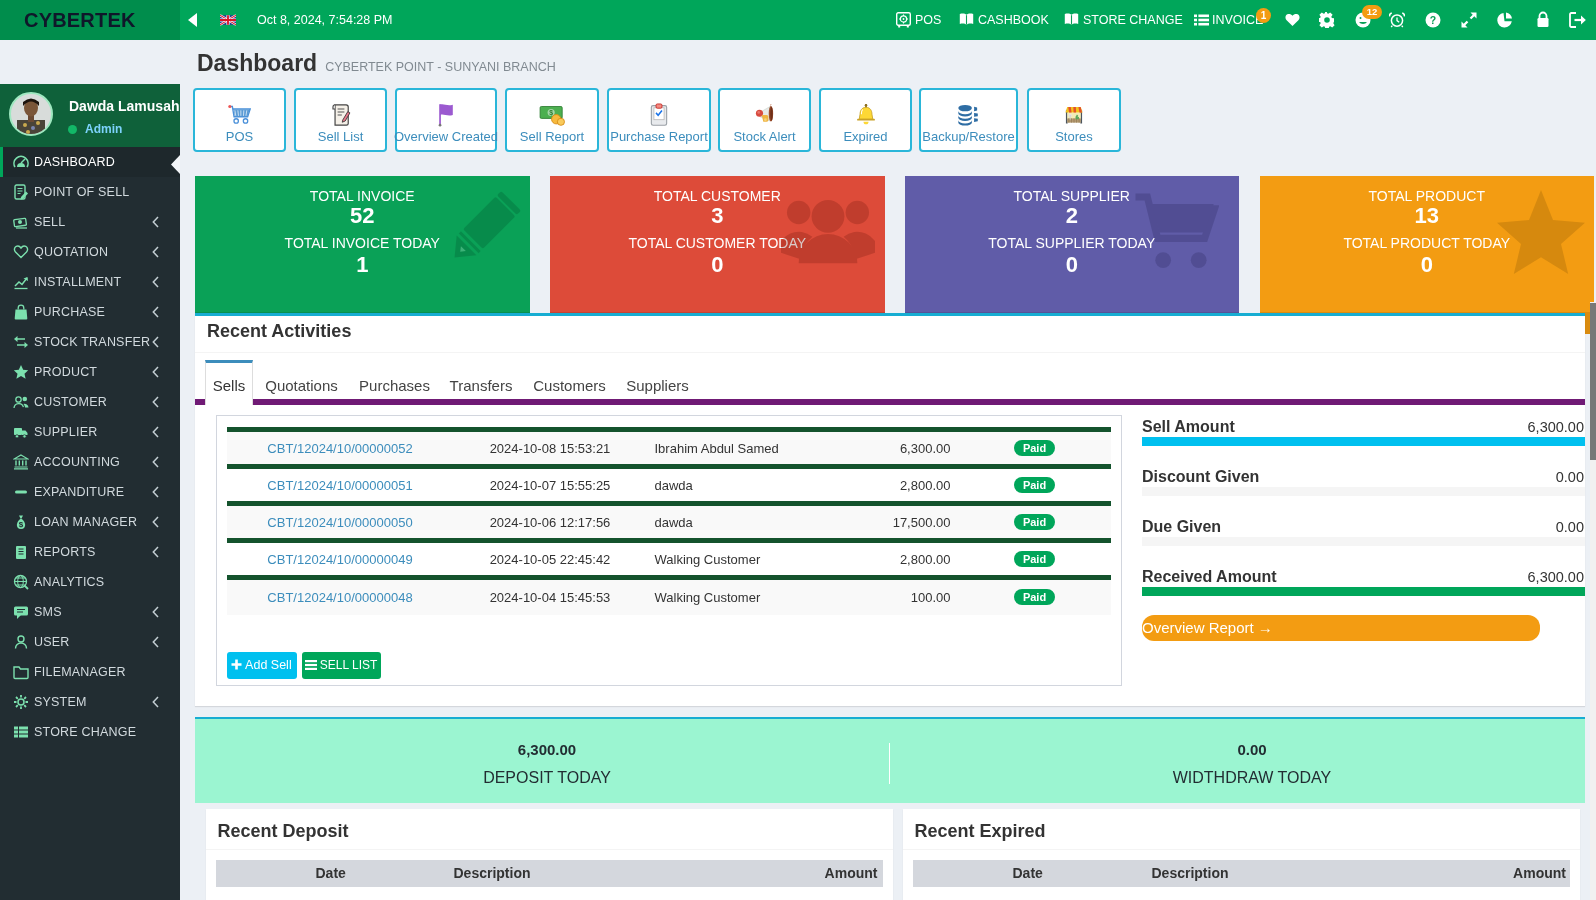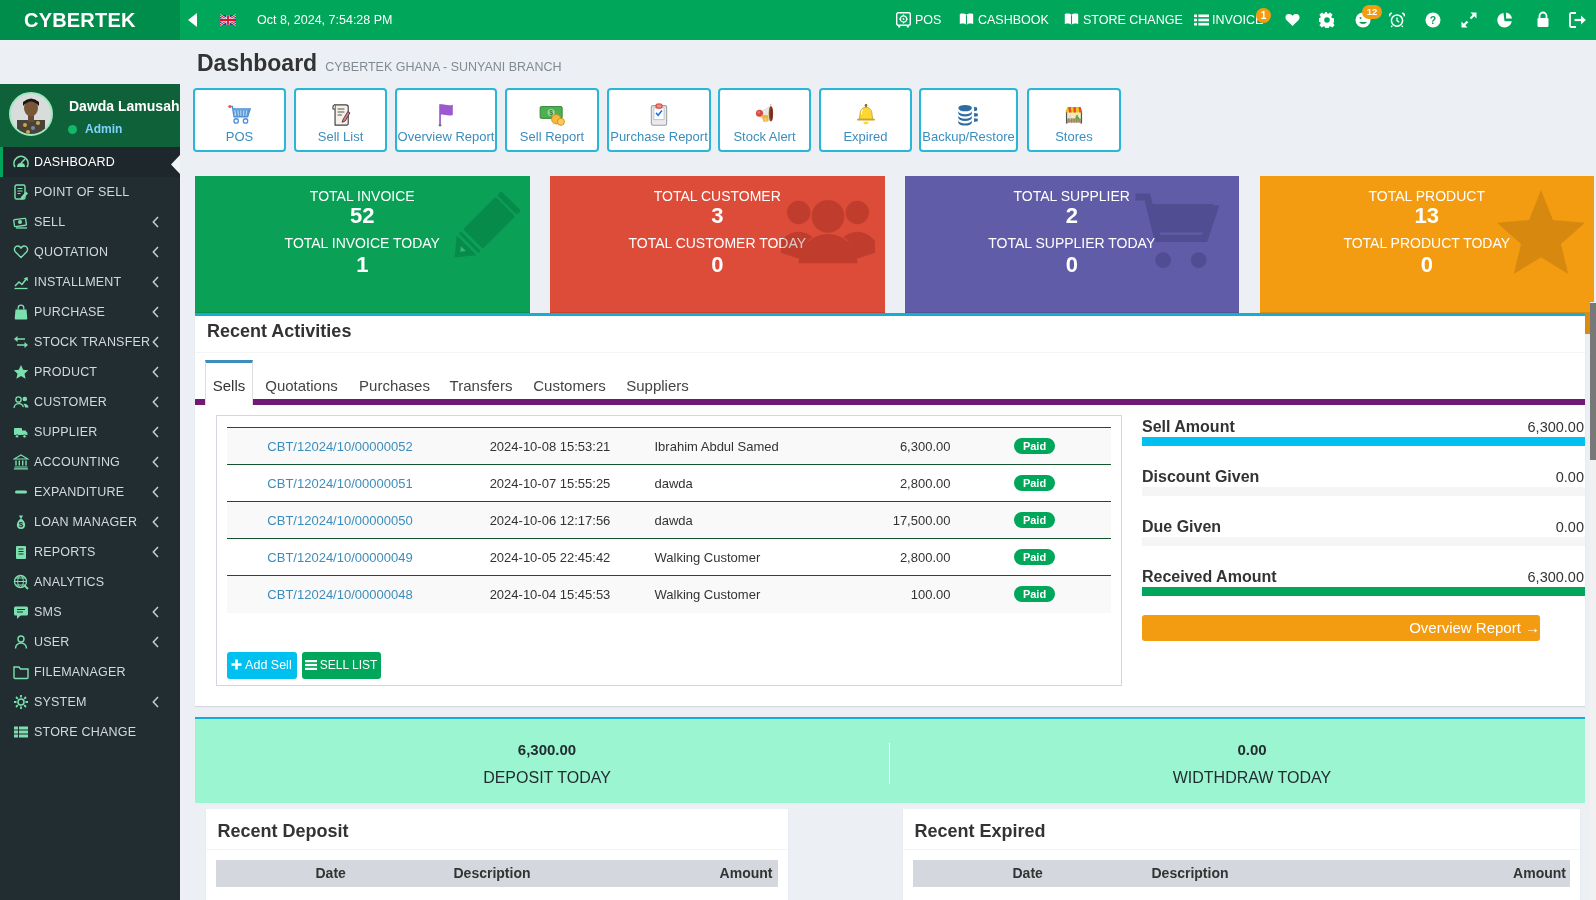--- a/index.html
+++ b/index.html
@@ -9,7 +9,7 @@
 
 
 #navbar { position:absolute; left:0; top:0; width:1596px; height:40px; background:#00a65a; }
-#logo { position:absolute; left:0; top:0; width:180px; height:40px; background:#008d4c; color:#ffffff; font-size:20px; font-weight:bold; text-align:left; padding-left:24px; line-height:40px; letter-spacing:0.2px; }
+#logo { position:absolute; left:0; top:0; width:180px; height:40px; background:#008d4c; color:#0f172a; font-size:20px; font-weight:bold; text-align:left; padding-left:24px; line-height:40px; letter-spacing:0.2px; }
 .navtxt { position:absolute; top:0; height:40px; line-height:40px; color:#fff; font-size:12.5px; white-space:nowrap; }
 
 

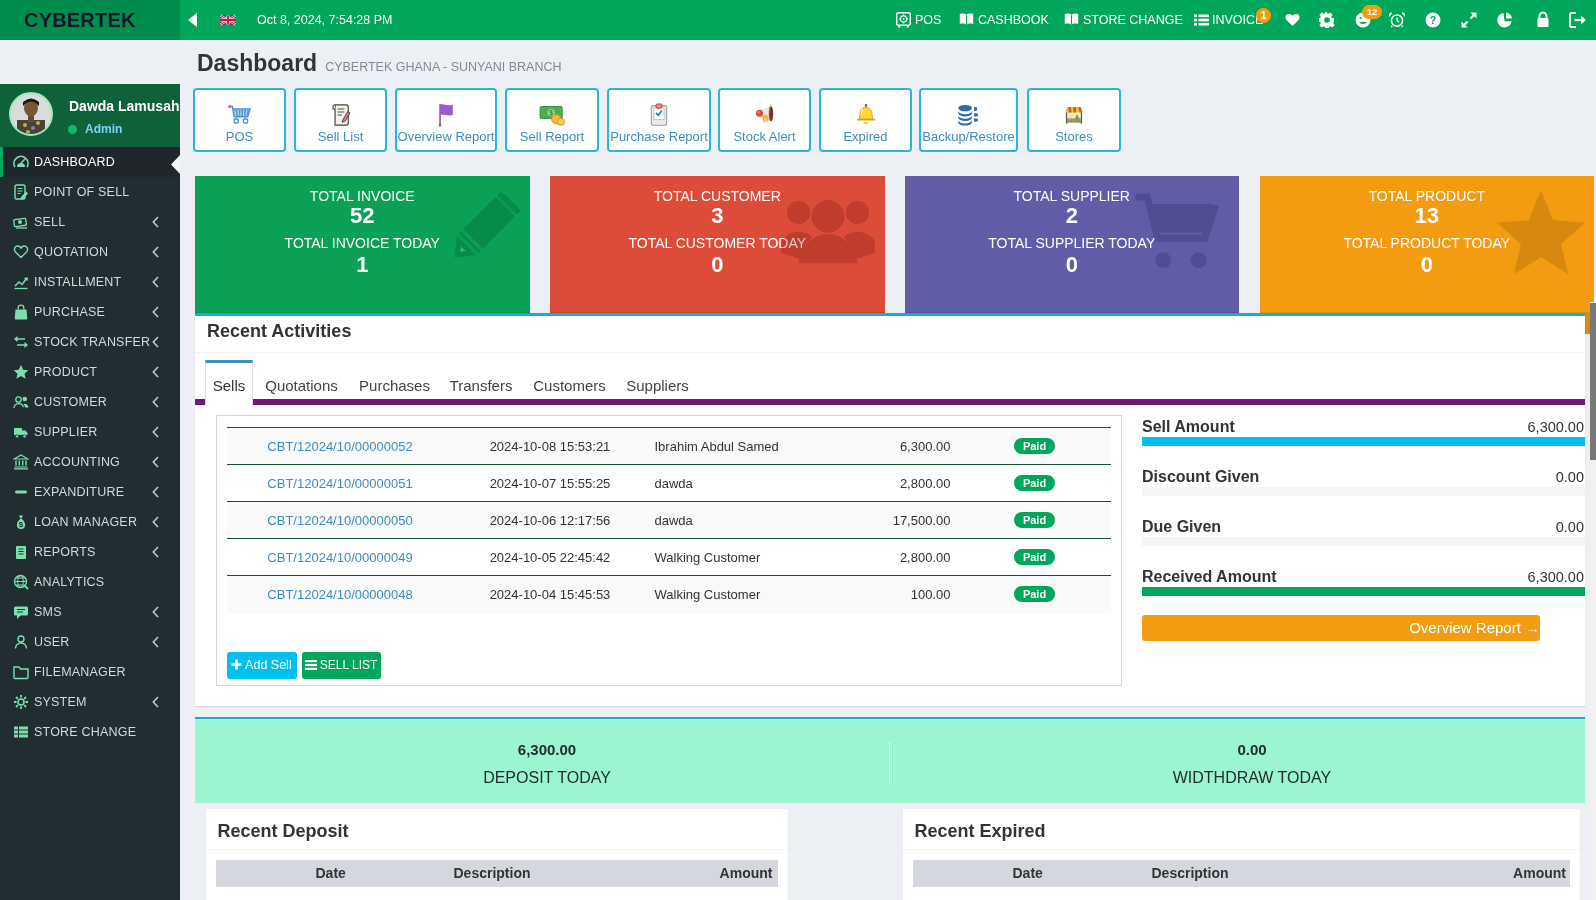--- a/index.html
+++ b/index.html
@@ -397,7 +397,7 @@
     </svg>
 </div>
 
-<div id="pagehdr"><h1 class="dash">Dashboard</h1><span class="sub">CYBERTEK GHANA - SUNYANI BRANCH</span></div>
+<div id="pagehdr"><h1 class="dash">Dashboard</h1><span class="sub">CYBERTEK POINT - SUNYANI BRANCH</span></div>
 
 <div class="qbtn" style="left:193px;width:93px">
     <span class="qico">

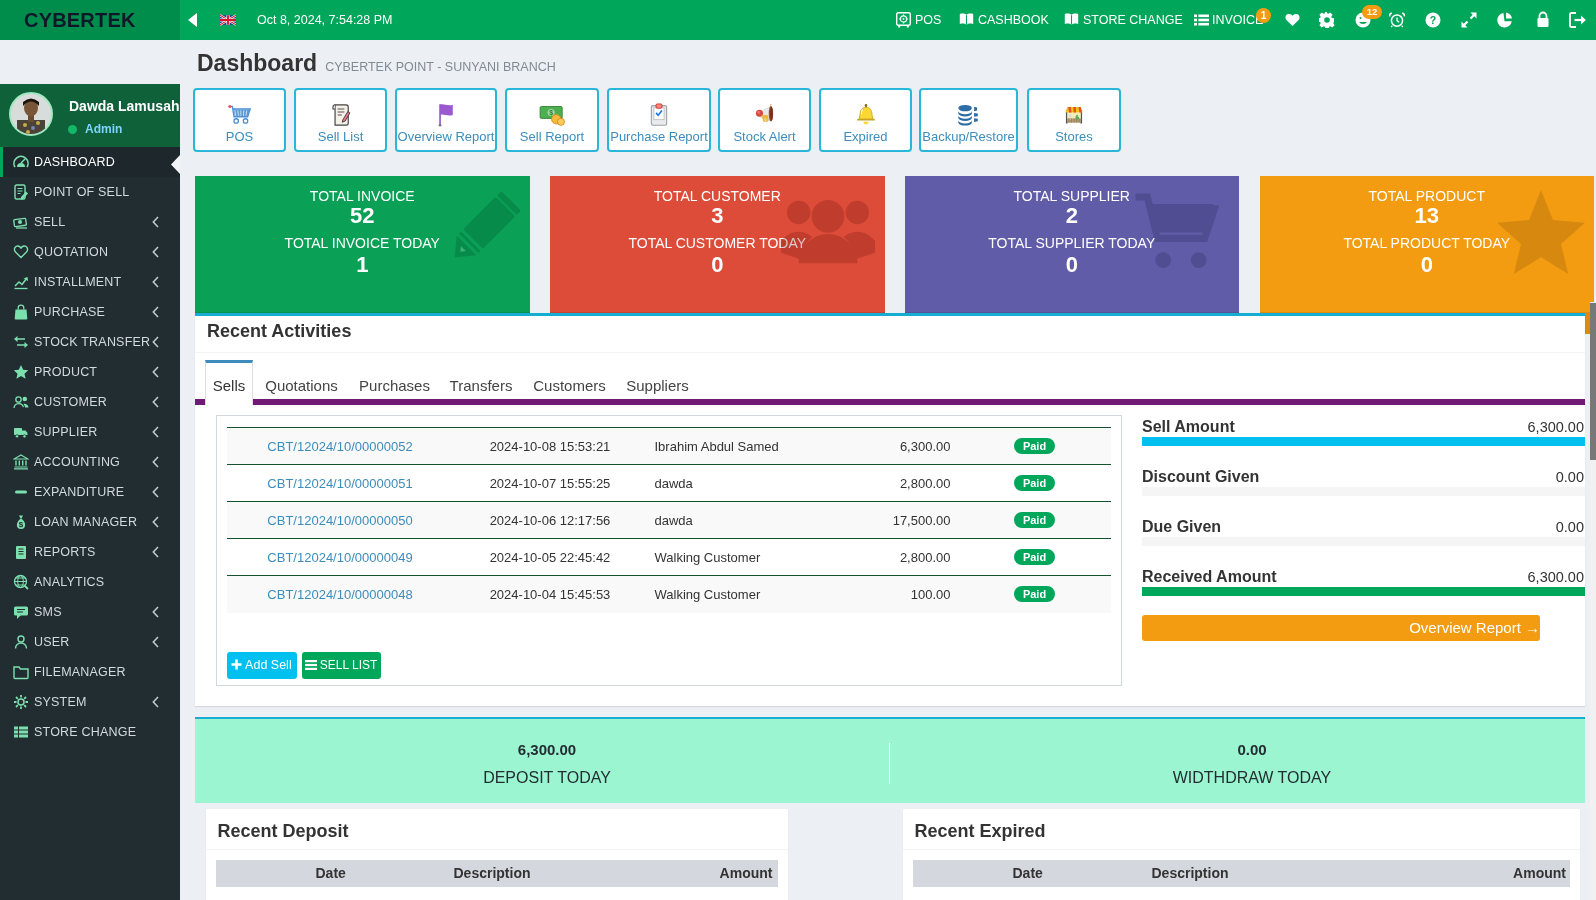--- a/index.html
+++ b/index.html
@@ -431,7 +431,7 @@
         <circle cx="5" cy="26" r="1.6" fill="#777"></circle>
       </svg>
     </span>
-    <span class="qtxt">Overview Report</span>
+    <span class="qtxt">Overview Created</span>
   </div>
 <div class="qbtn" style="left:505px;width:94px">
     <span class="qico">

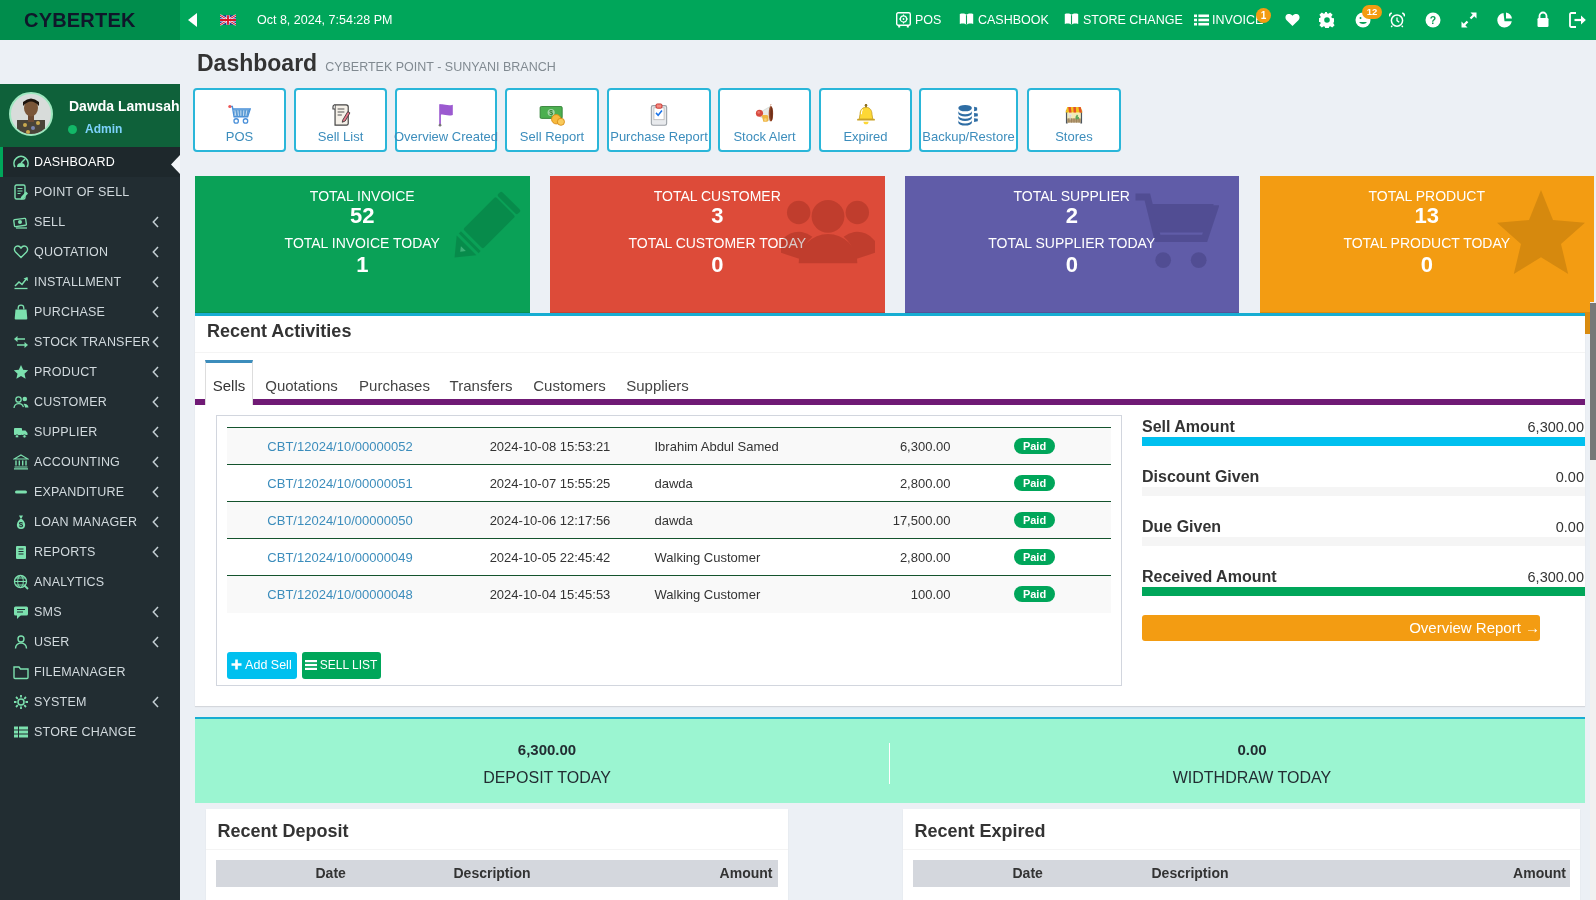--- a/index.html
+++ b/index.html
@@ -52,7 +52,7 @@
 #tblbox { position:absolute; left:20.5px; top:99px; width:906px; height:271px; border:1px solid #d2d6de; background:#fff; }
 table.sells { border-collapse:collapse; position:absolute; left:10px; top:11px; width:884px; table-layout:fixed; font-size:13px; color:#333; white-space:nowrap; }
 table.sells th { background:#d4d7dd; font-weight:bold; height:26px; padding:0 8px; }
-table.sells td { height:37px; padding:0 8px; border-top:1px solid #14532d; }
+table.sells td { height:37px; padding:0 8px; border-top:5px solid #14532d; }
 table.sells tr.odd td { background:#f9f9f9; }
 table.sells a { color:#3c8dbc; text-decoration:none; }
 .badge-paid { display:inline-block; background:#00a65a; color:#fff; font-size:11px; font-weight:bold; padding:2px 9px; border-radius:9px; }

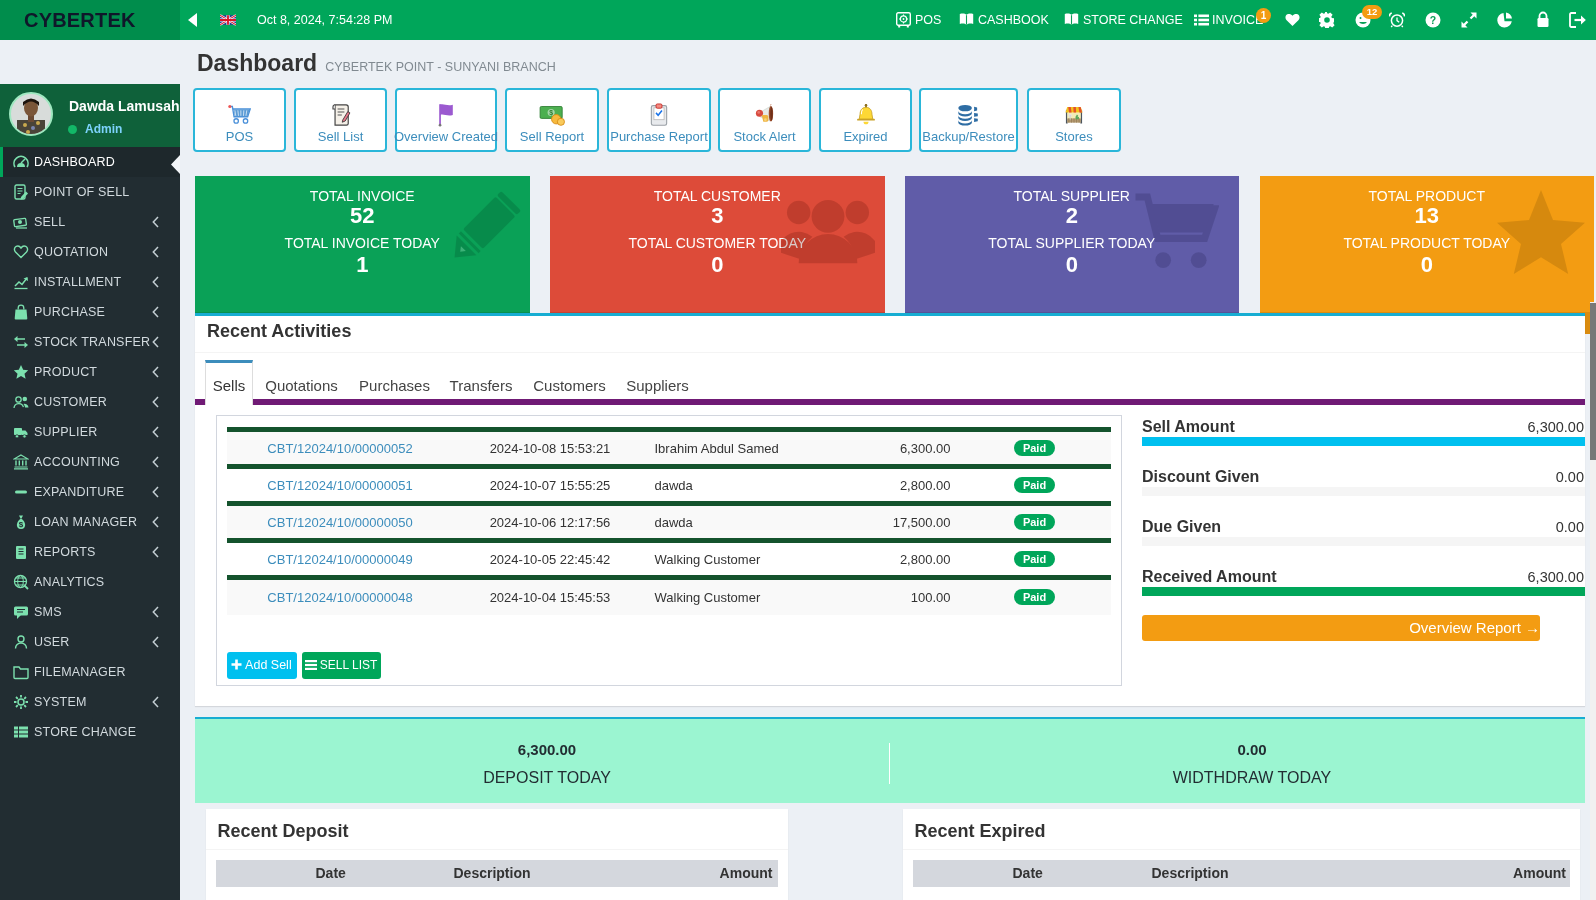--- a/index.html
+++ b/index.html
@@ -671,7 +671,7 @@
   <div class="rc-label" style="left:947px;top:252px">Received Amount</div>
   <div class="rc-val" style="top:253px">6,300.00</div>
   <div class="rc-bar" style="top:271px;background:#00a65a"></div>
-  <div class="abs" style="left:947px;top:299px;width:398px;height:26px;background:#f39c12;border-radius:3px;color:#fff;font-size:15px;text-align:right;line-height:26px;">Overview Report →</div>
+  <div class="abs" style="left:947px;top:299px;width:398px;height:26px;background:#f39c12;border-radius:12px;color:#fff;font-size:15px;text-align:left;line-height:26px;">Overview Report →</div>
 </div>
 
 <div id="mint">

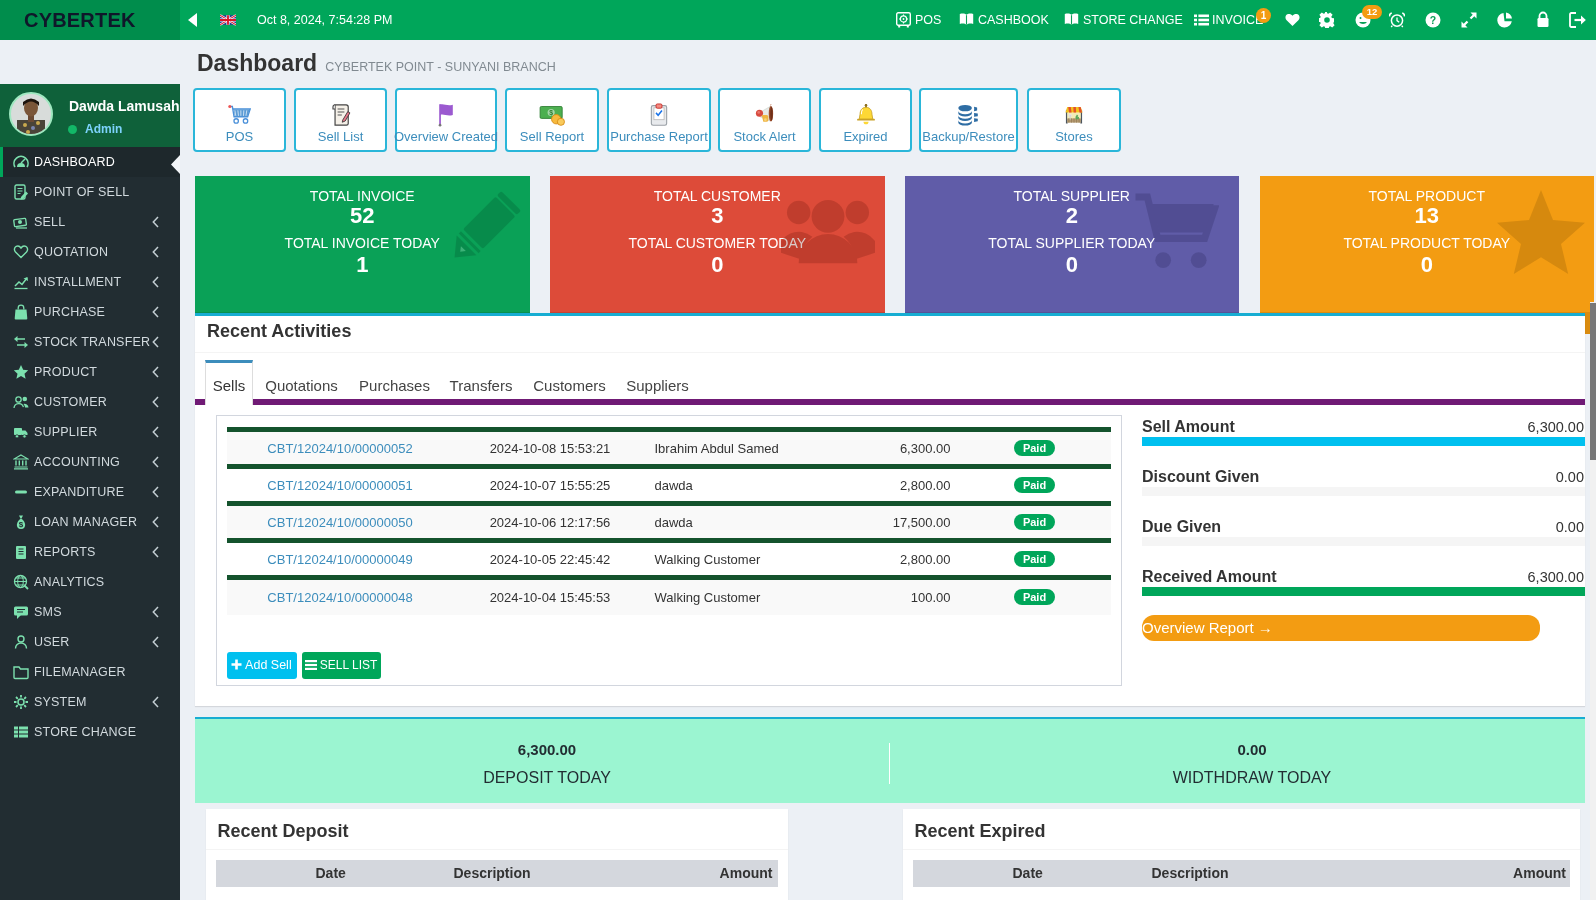--- a/index.html
+++ b/index.html
@@ -682,7 +682,7 @@
   <div id="mintdiv"></div>
 </div>
 
-<div class="bpanel" style="left:205.5px;width:582px">
+<div class="bpanel" style="left:205.5px;width:687px">
   <h3>Recent Deposit</h3>
     <div class="hline"></div>
   <div class="bhead">

